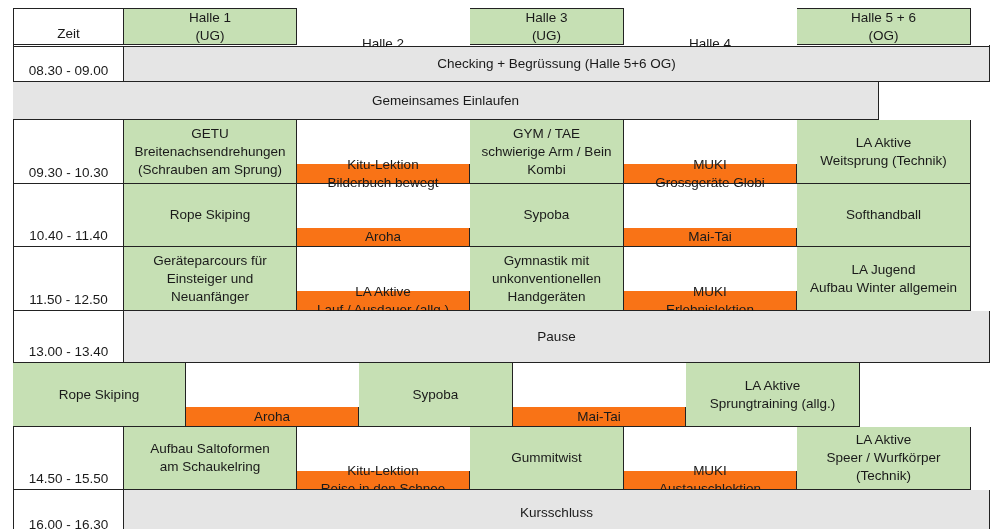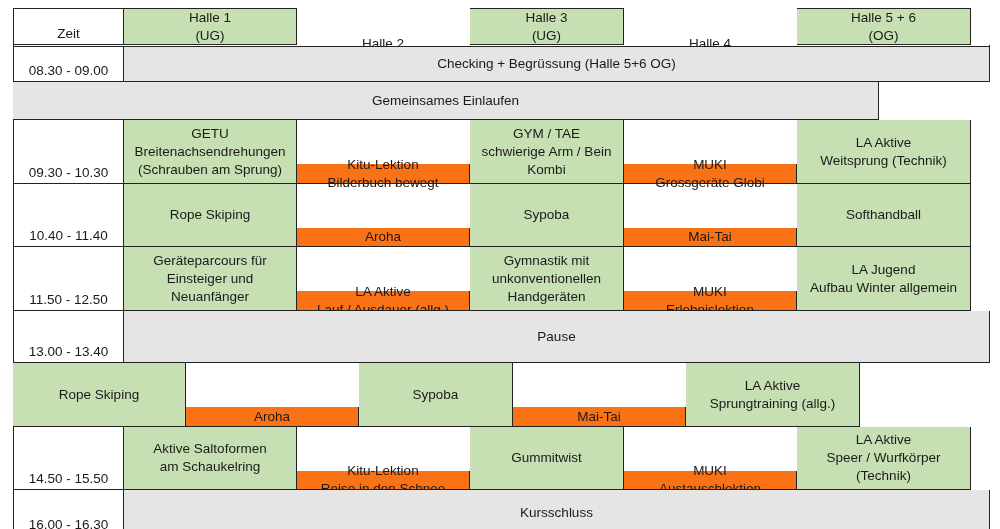--- a/index.html
+++ b/index.html
@@ -97,7 +97,7 @@
   </div>
   <div class="row" style="height:63px">
     <div class="cell time">14.50 - 15.50</div>
-    <div class="cell c1 green">Aktive Saltoformen
+    <div class="cell c1 green">Aufbau Saltoformen
 am Schaukelring</div>
     <div class="cell c2 blue">Kitu-Lektion
 Reise in den Schnee</div>

